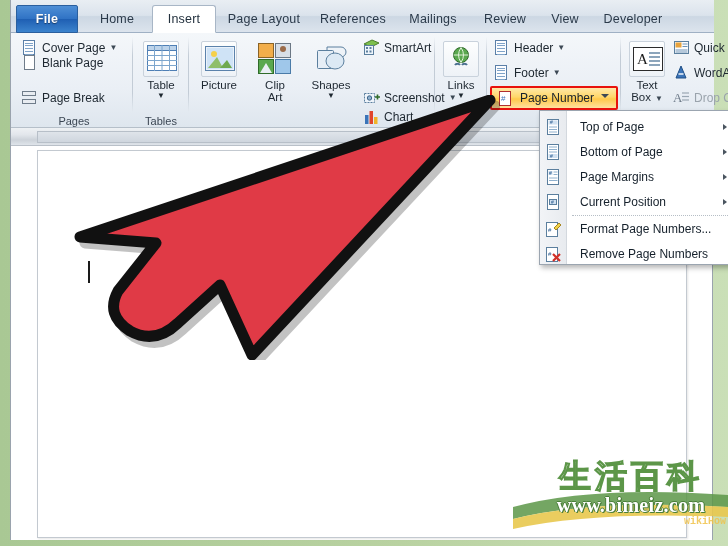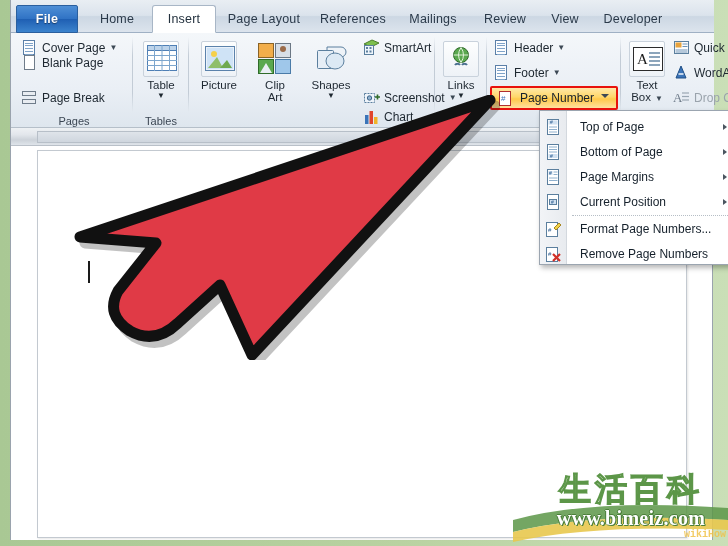--- a/index.html
+++ b/index.html
@@ -168,7 +168,7 @@
   #arrow { position:absolute; left:60px; top:95px; width:440px; height:265px; z-index:60; }
 
   
-  #wm { position:absolute; right:0px; bottom:0px; width:215px; height:78px; z-index:70; }
+  #wm { position:absolute; right:0px; bottom:13px; width:215px; height:78px; z-index:70; }
   #wmtext {
     position:absolute; left:28px; bottom:16px; width:180px; text-align:center;
     font-size:20px; font-weight:bold; color:#ffffff; letter-spacing:.3px;

